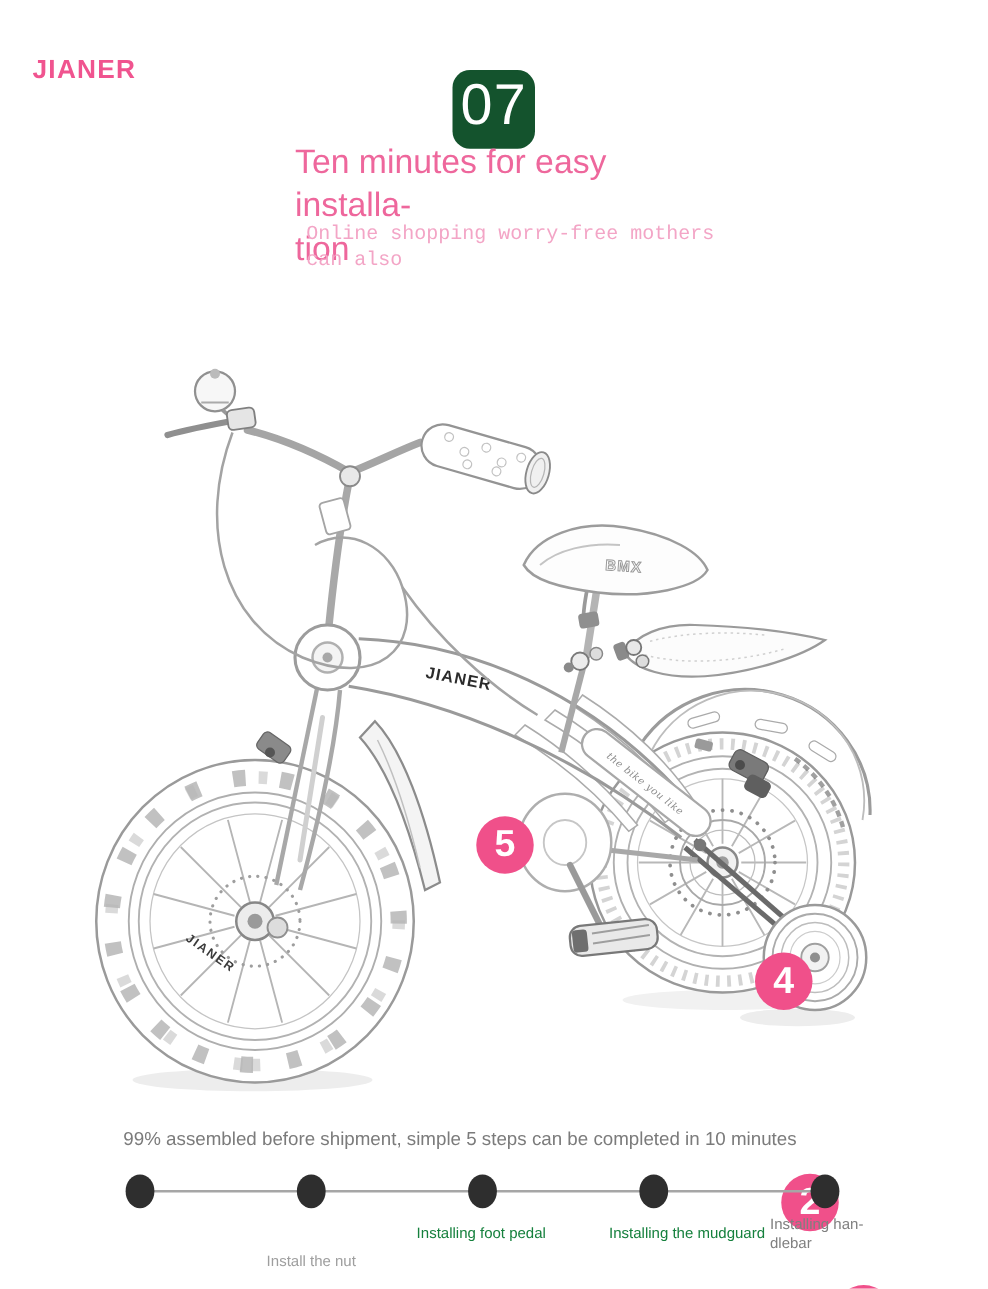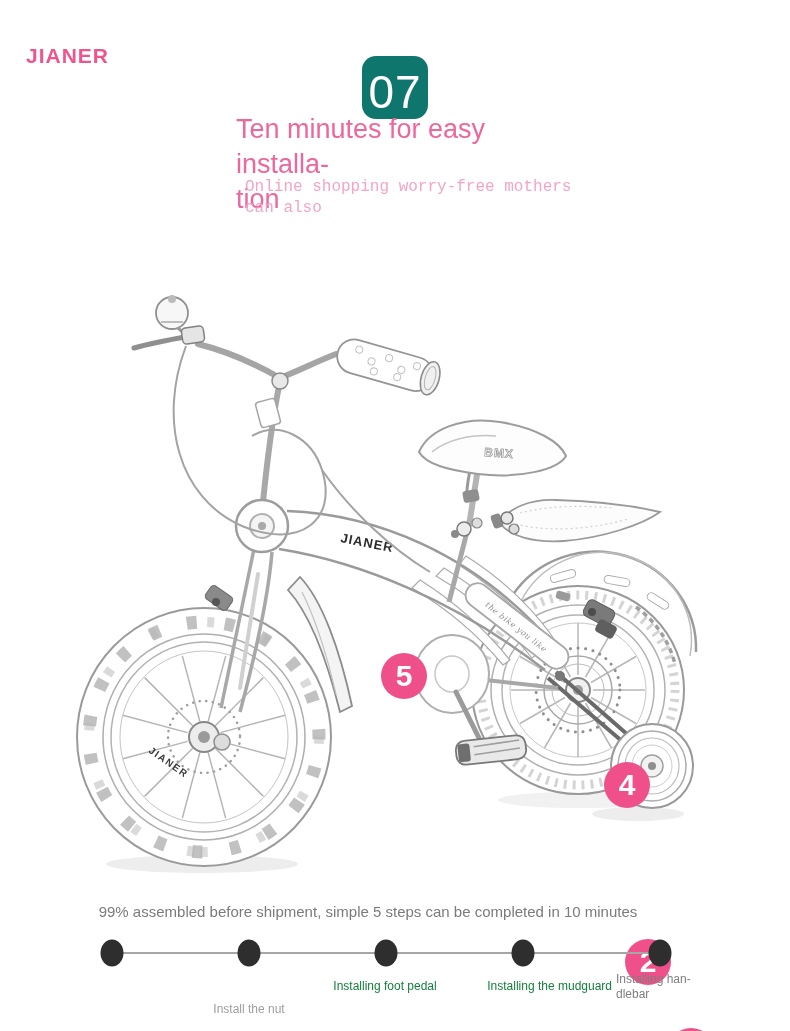--- a/index.html
+++ b/index.html
@@ -10,7 +10,7 @@
   .logo{position:absolute;left:26px;top:44px;font-size:21px;font-weight:800;
         color:#F0548F;letter-spacing:1px;}
   .num-box{position:absolute;left:362px;top:56px;width:66px;height:63px;border-radius:14px;
-        background:#0f766e;display:flex;align-items:flex-end;justify-content:center;}
+        background:#14532d;display:flex;align-items:flex-start;justify-content:center;}
   .num-box span{color:#ffffff;font-size:46px;font-weight:400;letter-spacing:1px;}
   .title{position:absolute;left:236px;top:112px;width:340px;color:#EE679C;
         font-size:27px;line-height:35px;font-weight:400;}

